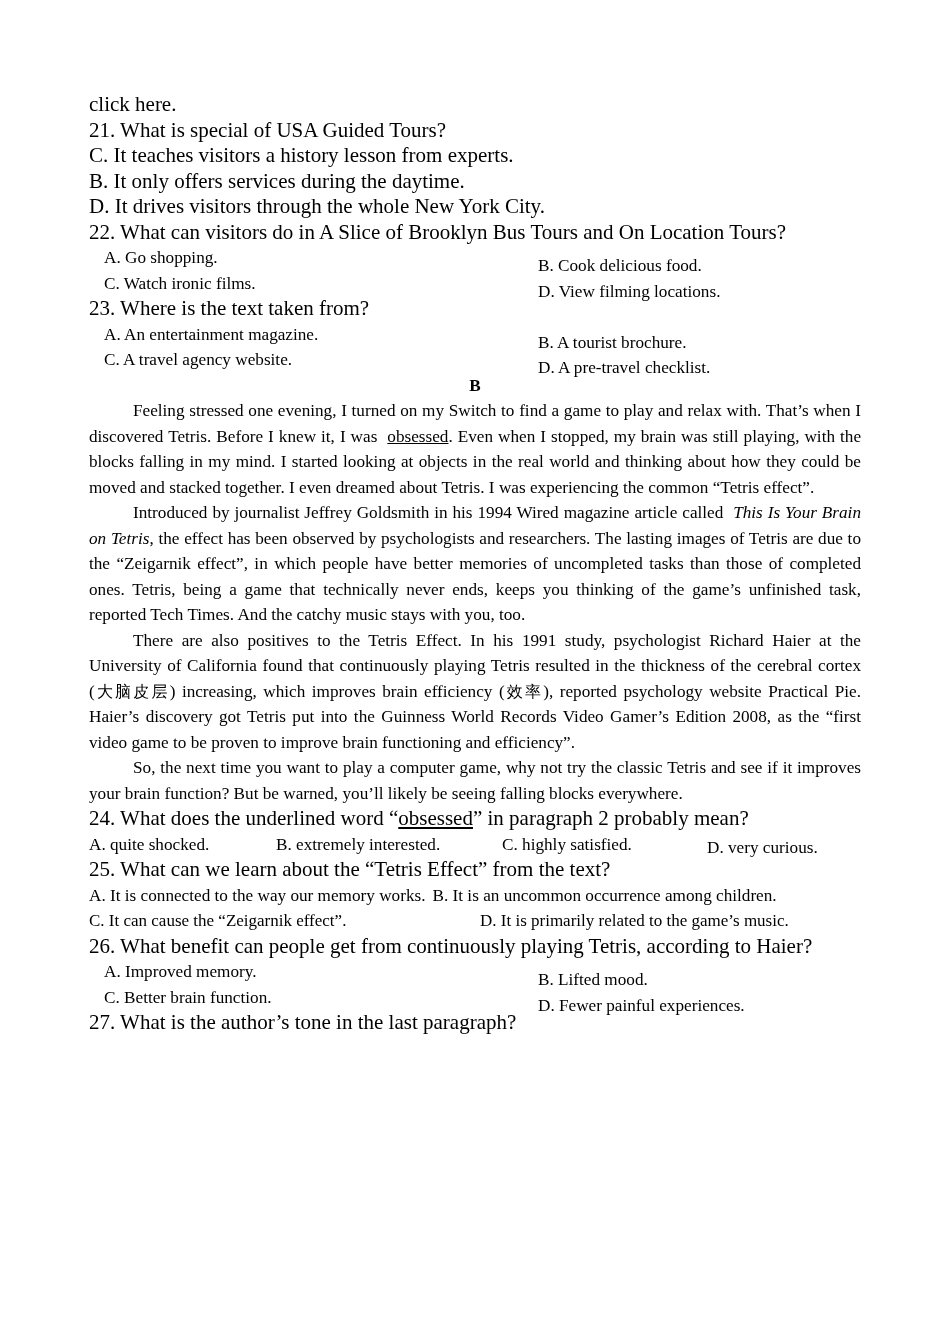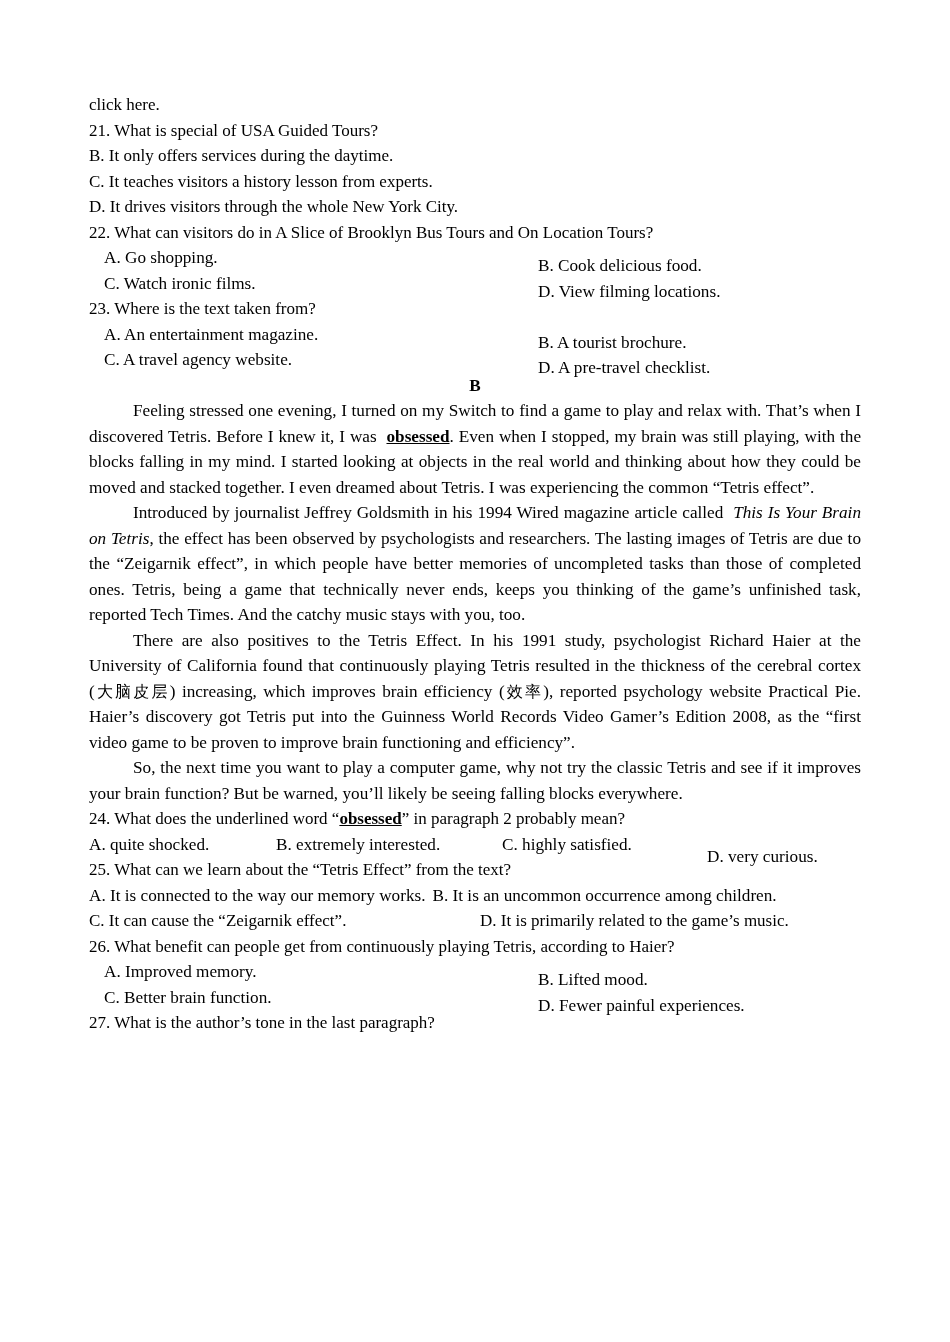--- a/index.html
+++ b/index.html
@@ -28,7 +28,7 @@
   }
   
   .line {
-    font-size: 17px;
+    font-size: 21px;
     line-height: 25.5px;
     white-space: nowrap;
   }

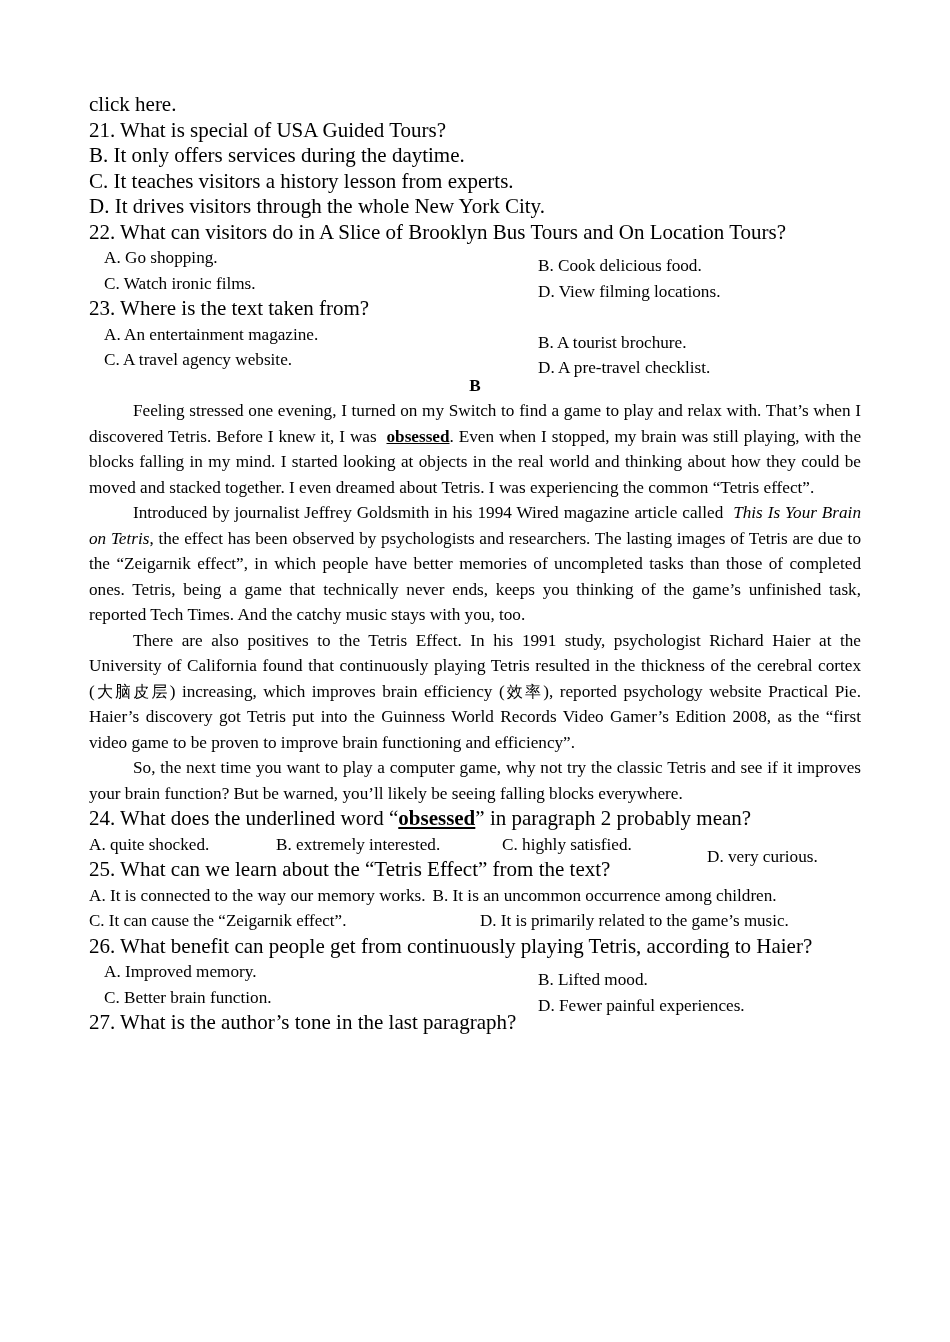--- a/index.html
+++ b/index.html
@@ -124,8 +124,8 @@
     <div class="line">click here.</div>
 
     <div class="line">21. What is special of USA Guided Tours?</div>
+    <div class="line">C. It teaches visitors a history lesson from experts.</div>
     <div class="line">B. It only offers services during the daytime.</div>
-    <div class="line">C. It teaches visitors a history lesson from experts.</div>
     <div class="line">D. It drives visitors through the whole New York City.</div>
 
     <div class="line">22. What can visitors do in A Slice of Brooklyn Bus Tours and On Location Tours?</div>

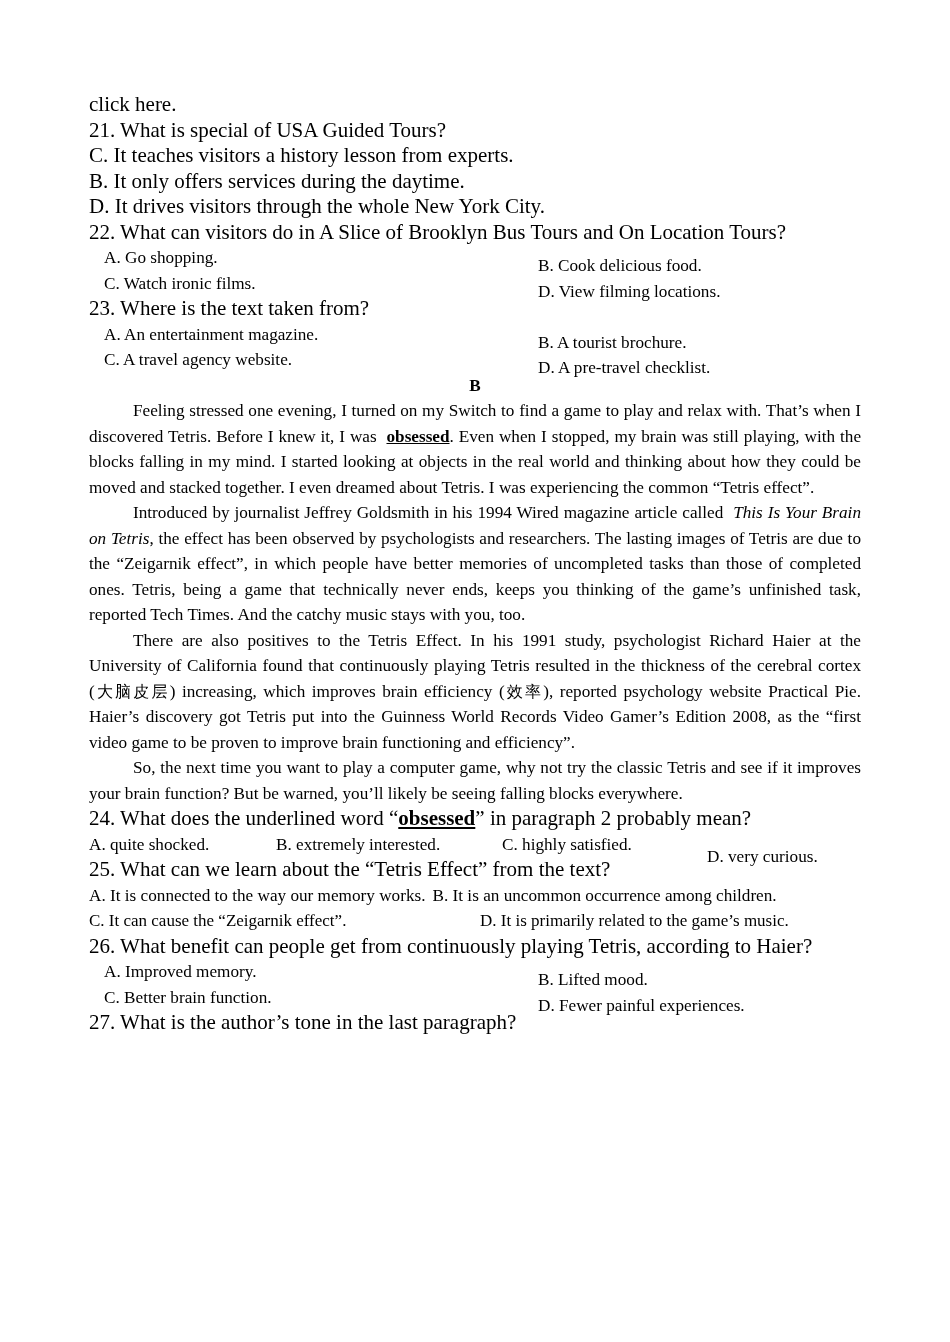--- a/index.html
+++ b/index.html
@@ -61,7 +61,7 @@
     font-style: italic;
   }
   .keyword {
-    font-weight: bold;
+    font-weight: normal;
     text-decoration: underline;
   }
   

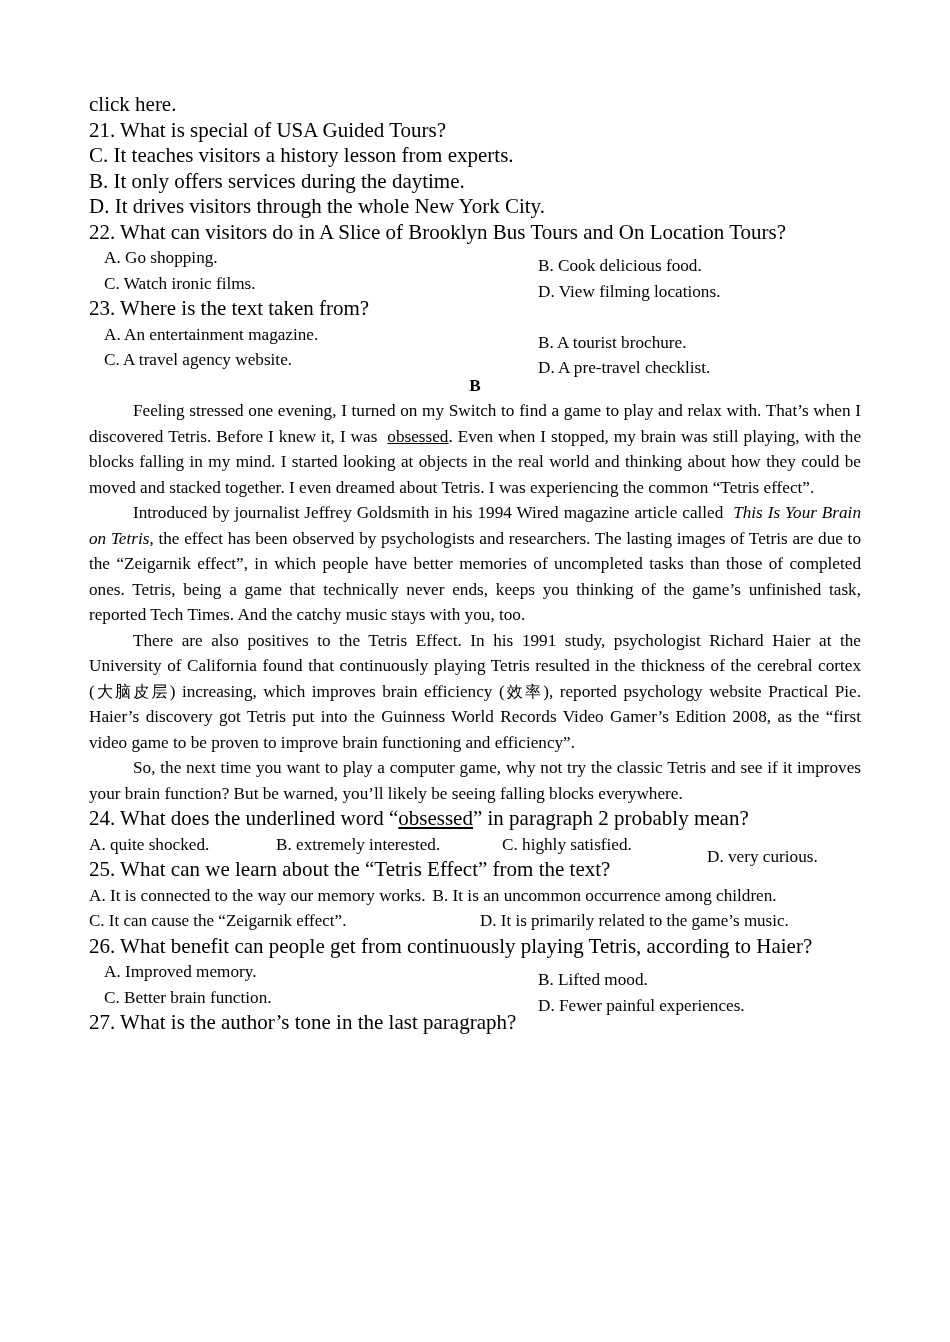--- a/index.html
+++ b/index.html
@@ -94,7 +94,7 @@
   .opt-quad span.q1 { position: absolute; left: 0; top: 0; }
   .opt-quad span.q2 { position: absolute; left: 187px; top: 0; }
   .opt-quad span.q3 { position: absolute; left: 413px; top: 0; }
-  .opt-quad span.q4 { position: absolute; left: 618px; top: 12px; text-align: center; }
+  .opt-quad span.q4 { position: absolute; left: 618px; top: 3px; text-align: center; }
   
   .opt-flow {
     font-size: 17.2px;

